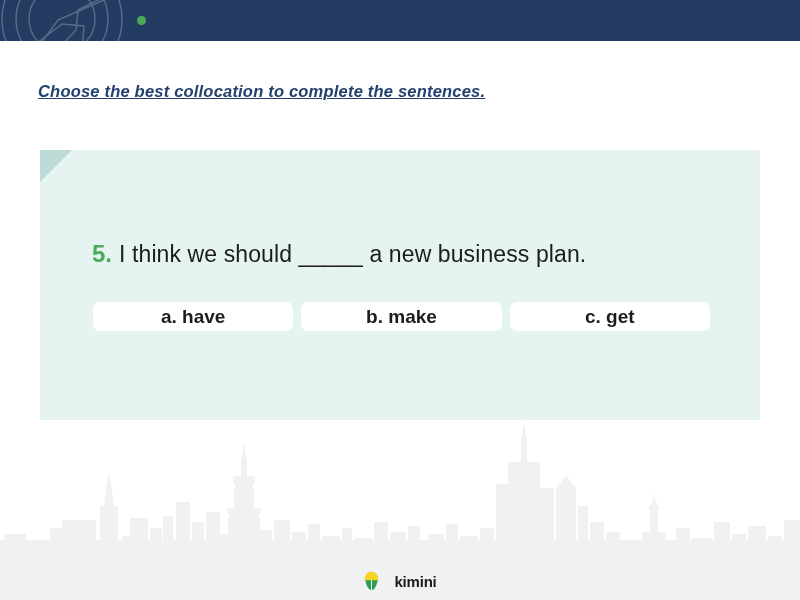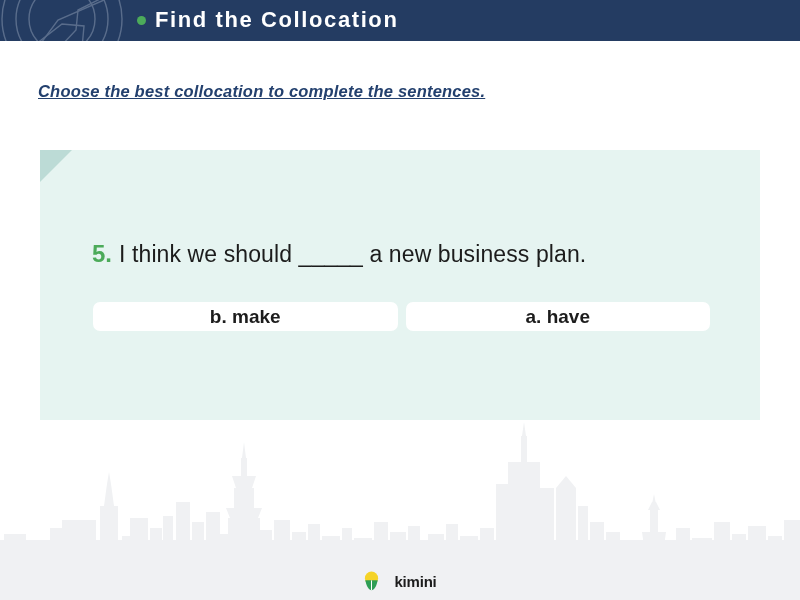--- a/index.html
+++ b/index.html
@@ -154,7 +154,6 @@
     </svg>
 
     <div id="header-bullet"></div>
-    <div id="header-title">Find the Collocation</div>
   </div>
 
   <div id="instruction">Choose the best collocation to complete the sentences.</div>

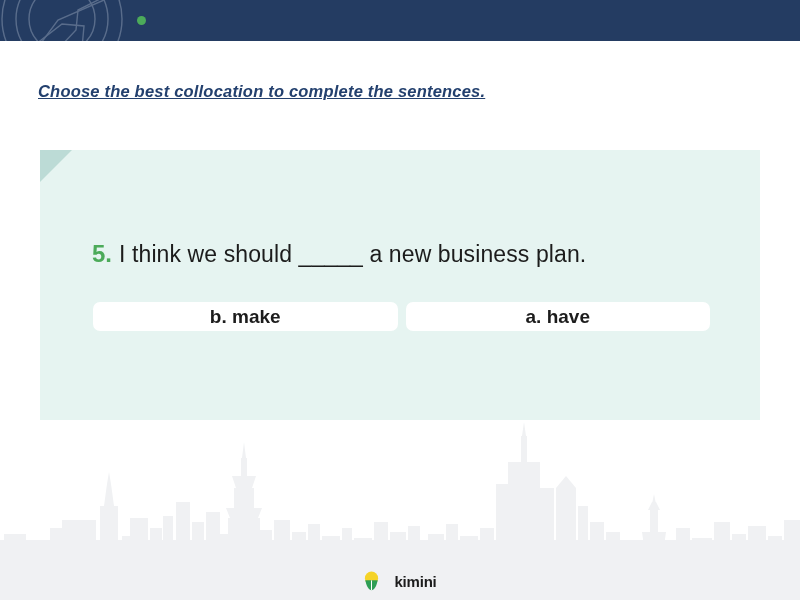--- a/index.html
+++ b/index.html
@@ -167,8 +167,8 @@
     </div>
 
     <div id="options">
+      <div class="option">a. have</div>
       <div class="option">b. make</div>
-      <div class="option">a. have</div>
     </div>
   </div>
 

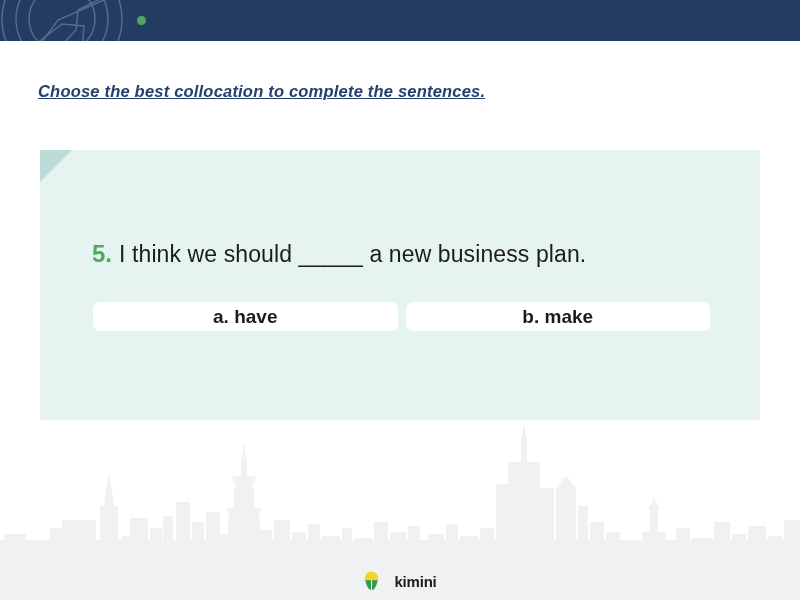--- a/index.html
+++ b/index.html
@@ -169,6 +169,7 @@
     <div id="options">
       <div class="option">a. have</div>
       <div class="option">b. make</div>
+      <div class="option">c. get</div>
     </div>
   </div>
 

